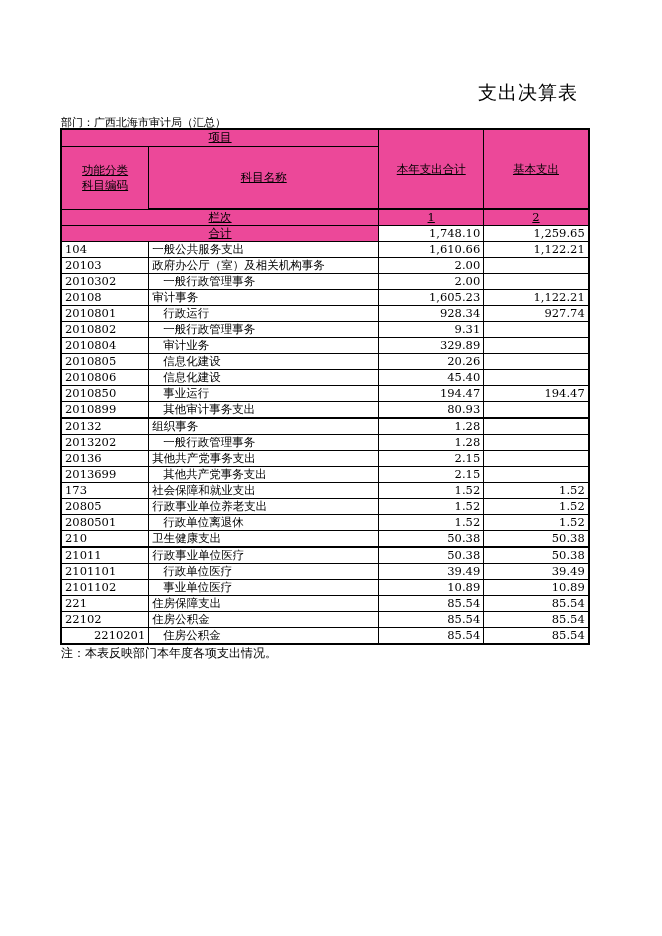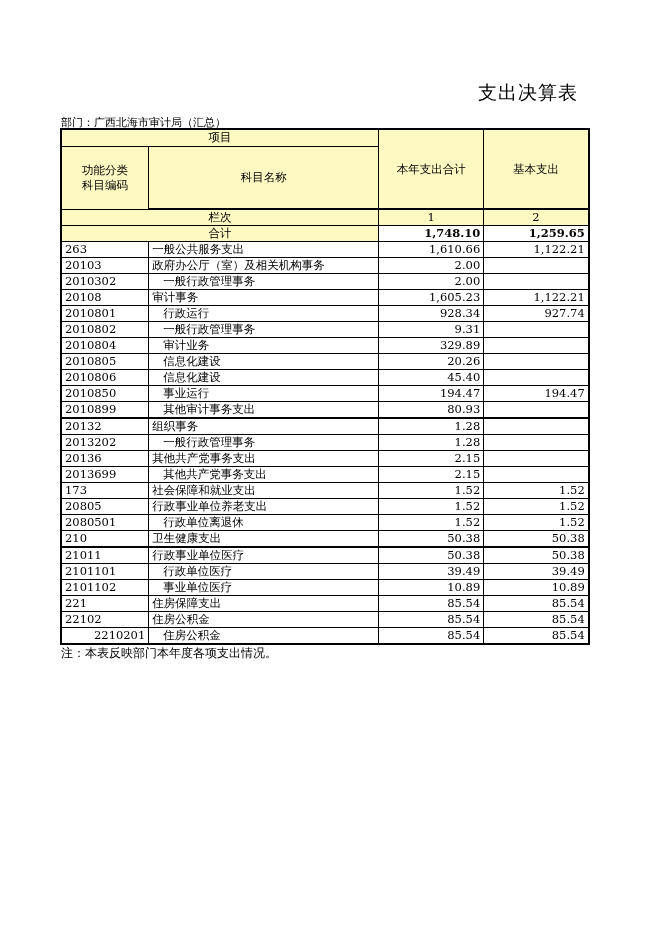--- a/index.html
+++ b/index.html
@@ -11,7 +11,7 @@
   table { position:absolute; left:60px; top:128px; border-collapse:collapse; table-layout:fixed;
           font-size:11.5px; }
   td { border:1px solid #000; padding:0 3px; height:15px; line-height:15px; white-space:nowrap; overflow:hidden; }
-  .hdr { background:#fef9c3; text-align:center; }
+  .hdr { background:#ec4899; text-align:center;text-decoration:underline; }
   .num { text-align:right; }
   .code { text-align:left; }
   .name { text-align:left; }

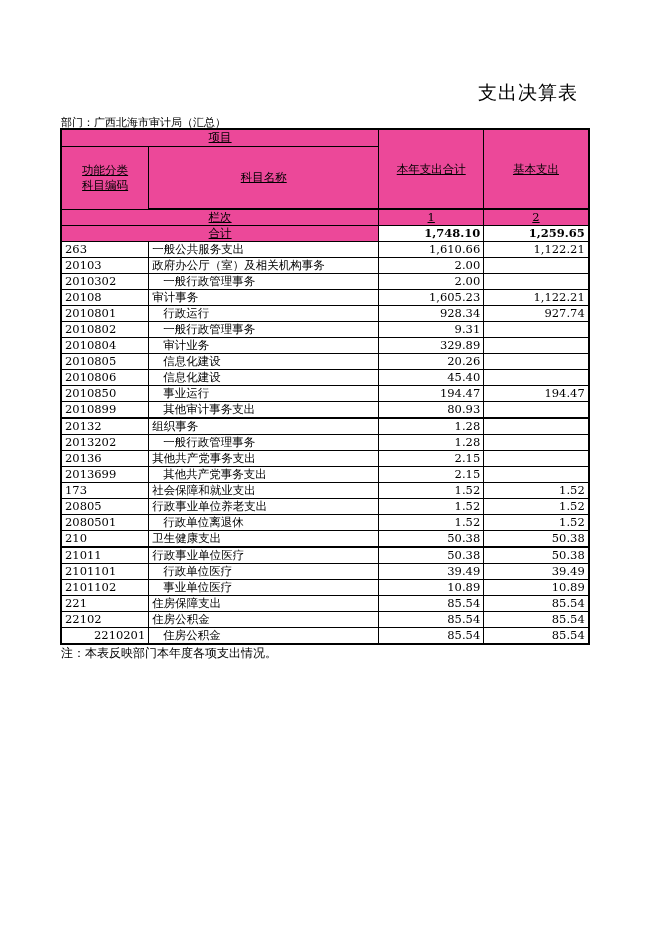--- a/index.html
+++ b/index.html
@@ -17,7 +17,7 @@
   .name { text-align:left; }
   .ind { padding-left:14px; }
   .thick-top td { border-top:2px solid #000; }
-  .bold { font-weight:bold; }
+  .bold { font-weight:normal; }
   .outer-l { border-left:2px solid #000; }
   .outer-r { border-right:2px solid #000;margin-top:15px; }
 </style>

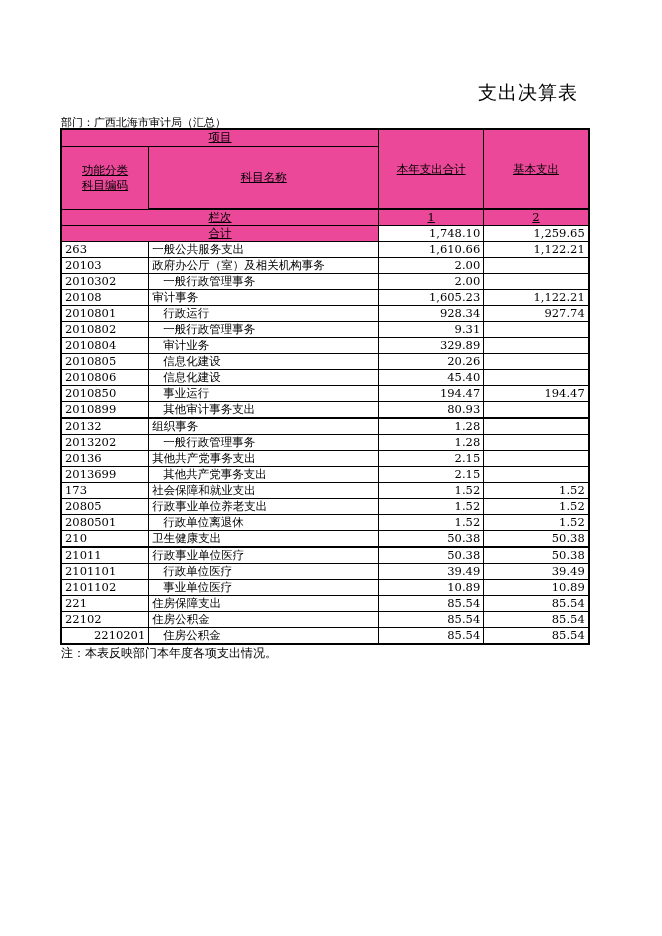--- a/index.html
+++ b/index.html
@@ -58,7 +58,7 @@
       <td class="num bold outer-r">1,259.65</td>
     </tr>
   <tr>
-        <td class="code outer-l" style="">263</td>
+        <td class="code outer-l" style="">104</td>
         <td class="name" style="">一般公共服务支出</td>
         <td class="num" style="">1,610.66</td>
         <td class="num outer-r" style="">1,122.21</td>

